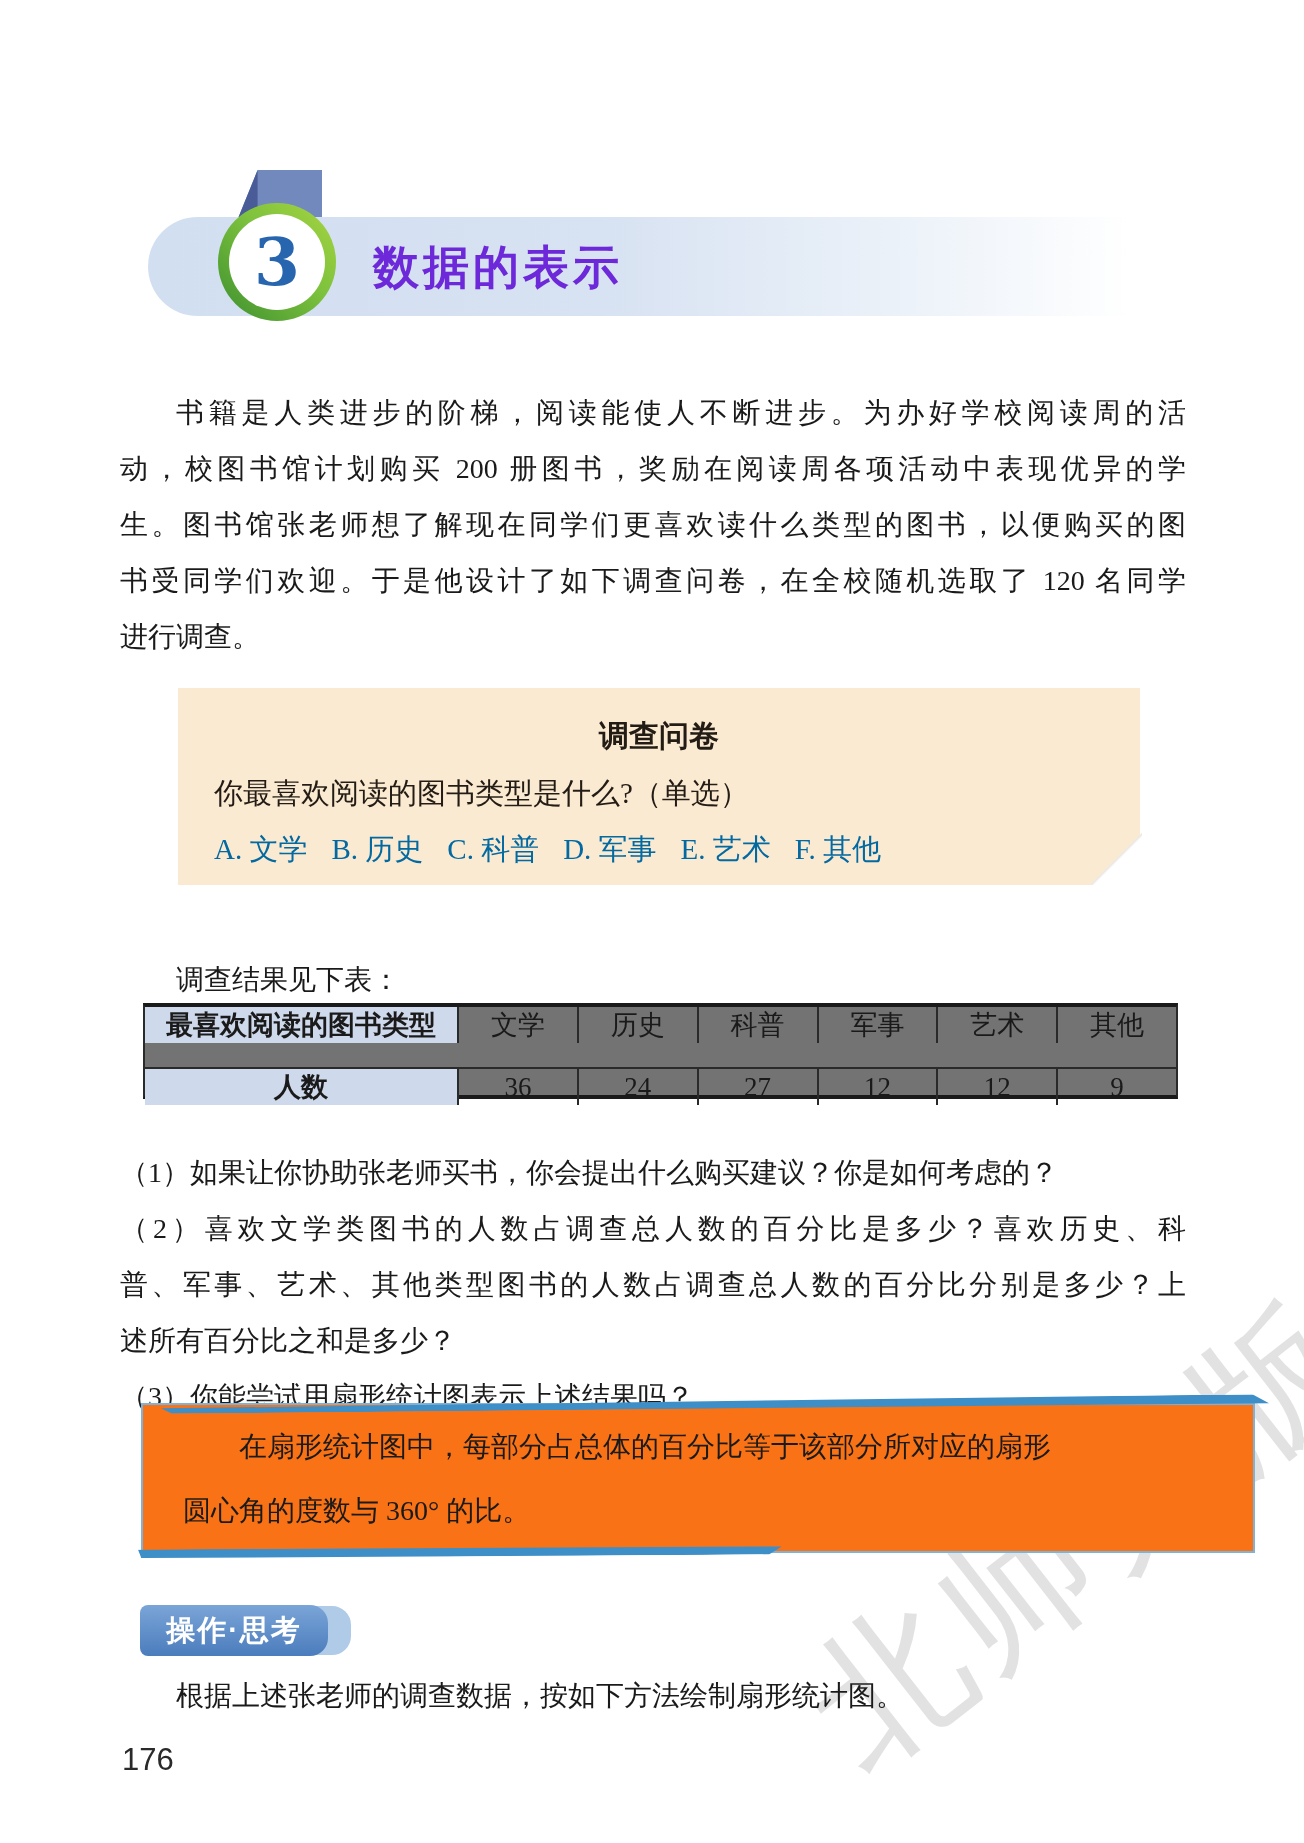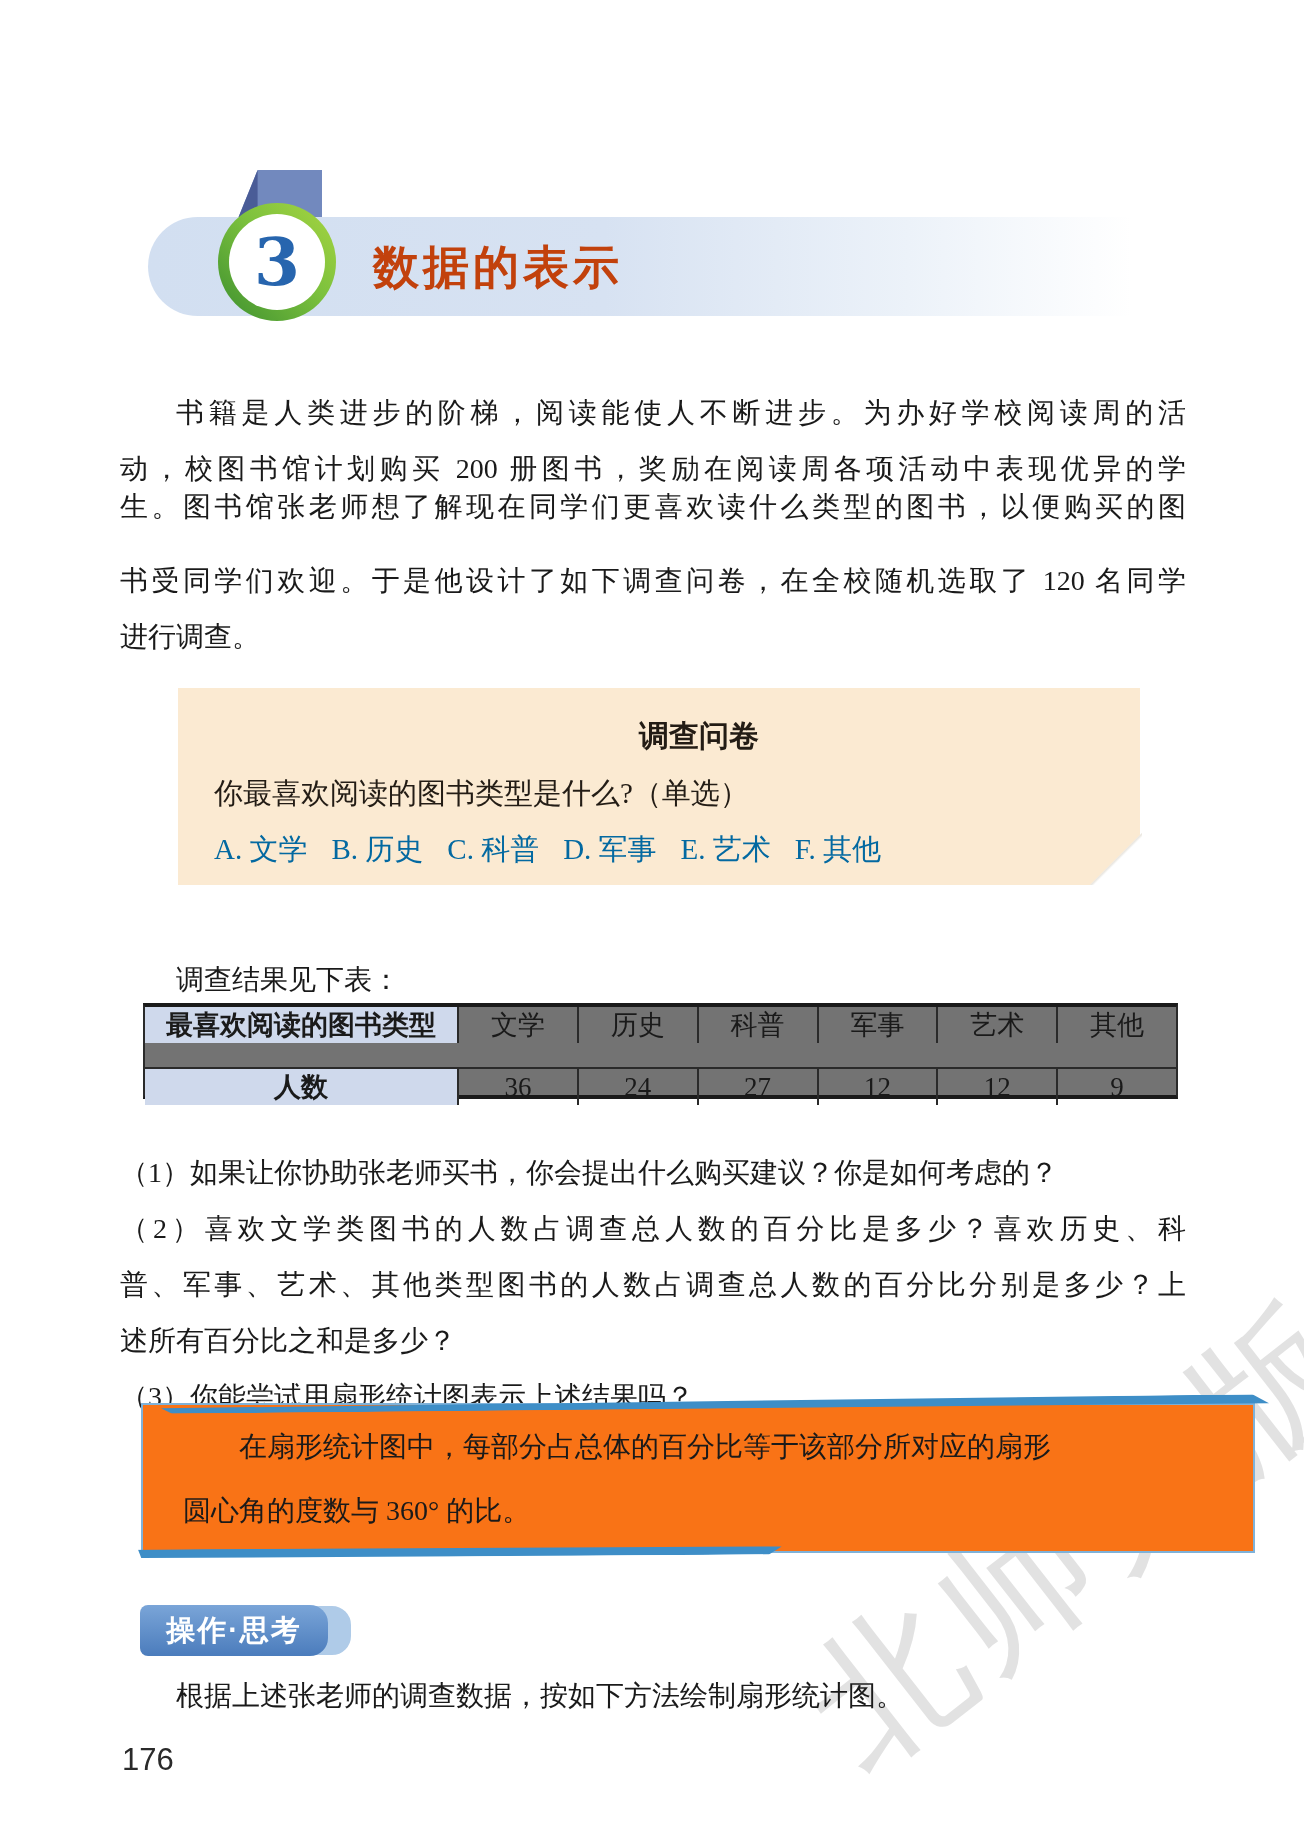--- a/index.html
+++ b/index.html
@@ -48,7 +48,7 @@
   .chapter-title{
     position:absolute;left:373px;top:237px;z-index:3;
     font-family:"Liberation Sans","DejaVu Sans",sans-serif;
-    font-weight:700;font-size:46px;letter-spacing:4px;color:#c2410c;
+    font-weight:700;font-size:46px;letter-spacing:4px;color:#6d28d9;
   }
   
   .textline{

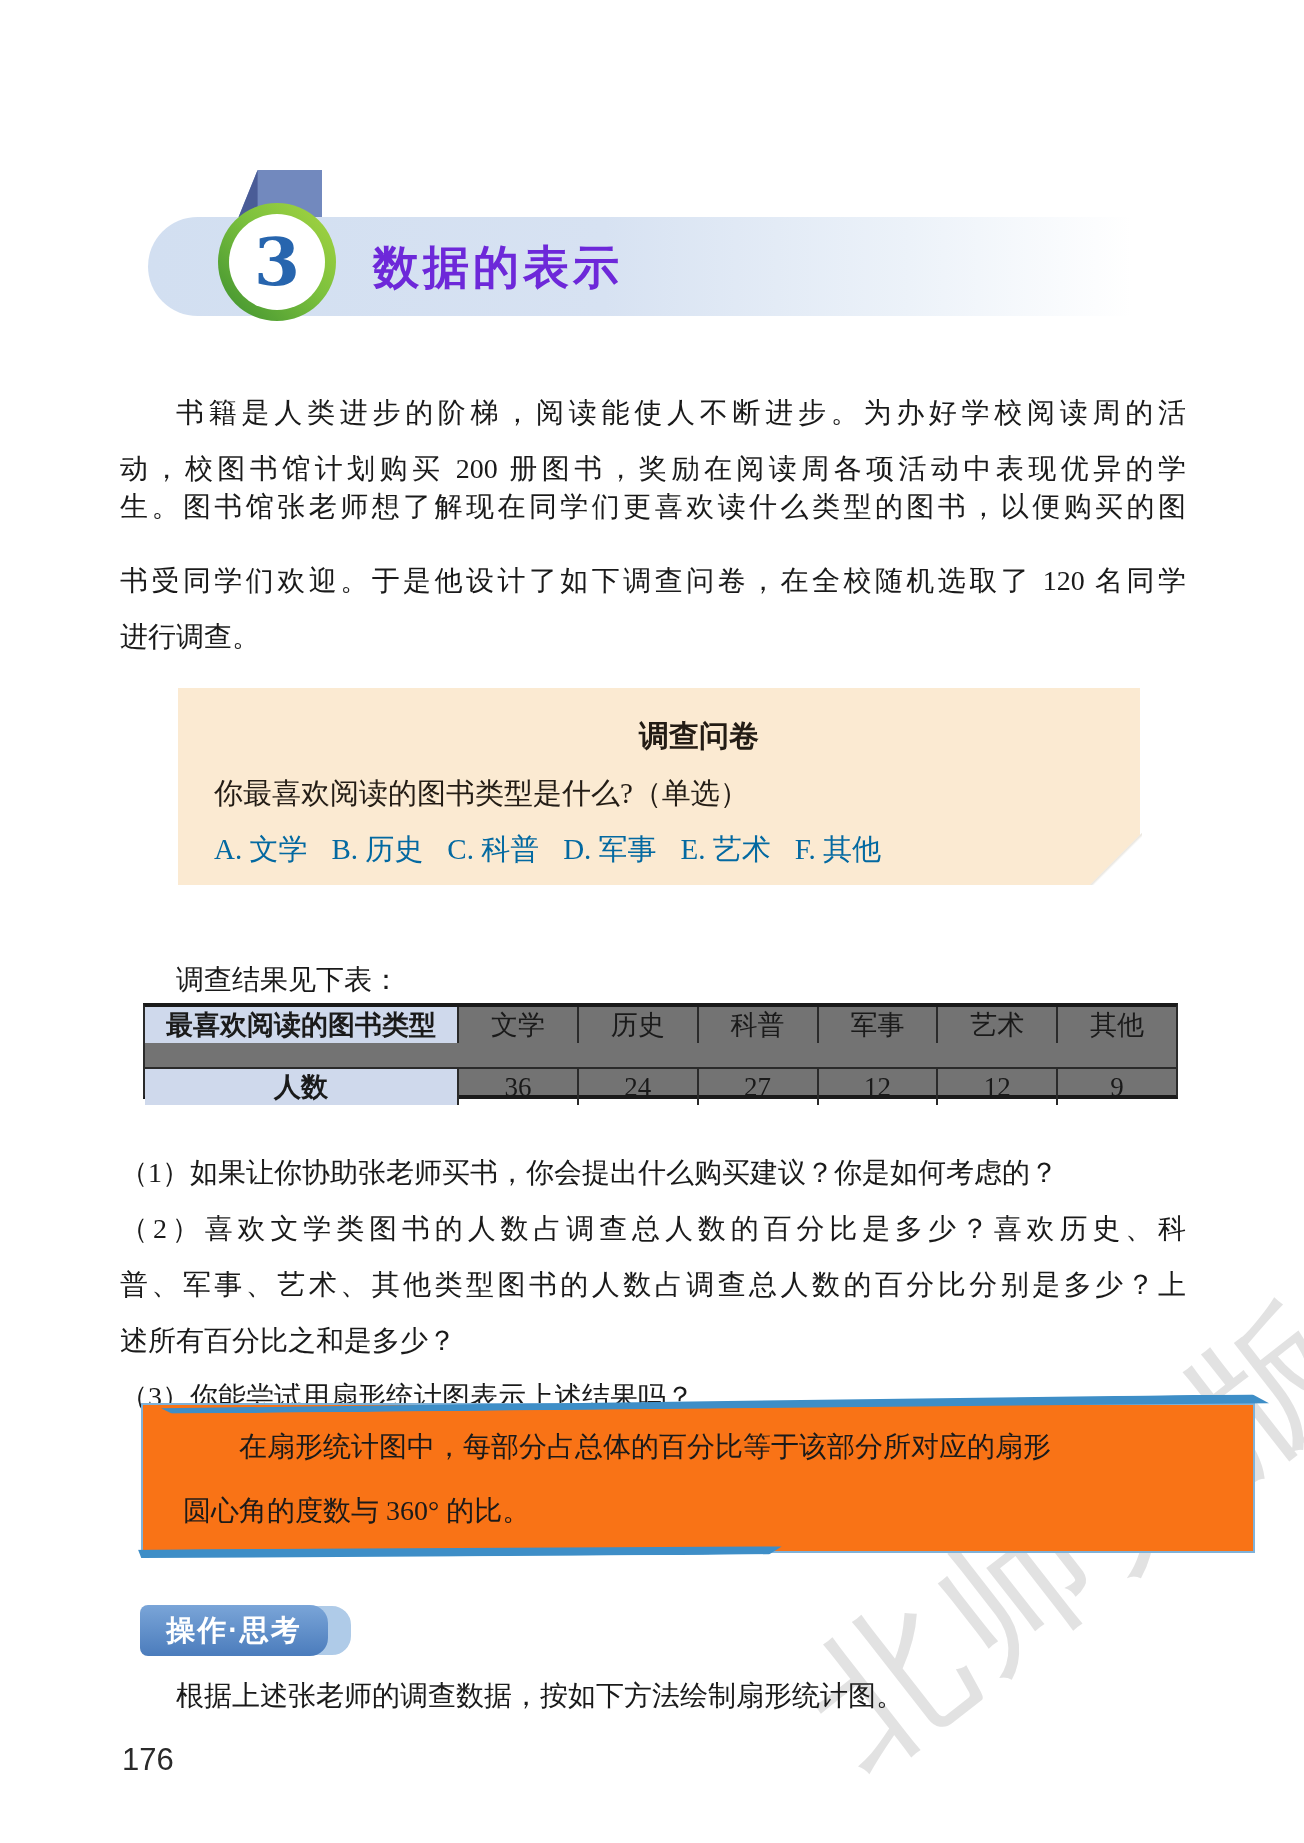--- a/index.html
+++ b/index.html
@@ -157,7 +157,7 @@
   <div class="z1">
     <div class="textline fill indent" style="top:385px;">书籍是人类进步的阶梯，阅读能使人不断进步。为办好学校阅读周的活</div>
     <div class="textline fill" style="top:441px;">动，校图书馆计划购买 200 册图书，奖励在阅读周各项活动中表现优异的学</div>
-    <div class="textline fill" style="top:479px;">生。图书馆张老师想了解现在同学们更喜欢读什么类型的图书，以便购买的图</div>
+    <div class="textline fill" style="top:497px;">生。图书馆张老师想了解现在同学们更喜欢读什么类型的图书，以便购买的图</div>
     <div class="textline fill" style="top:553px;">书受同学们欢迎。于是他设计了如下调查问卷，在全校随机选取了 120 名同学</div>
     <div class="textline" style="top:609px;">进行调查。</div>
   </div>

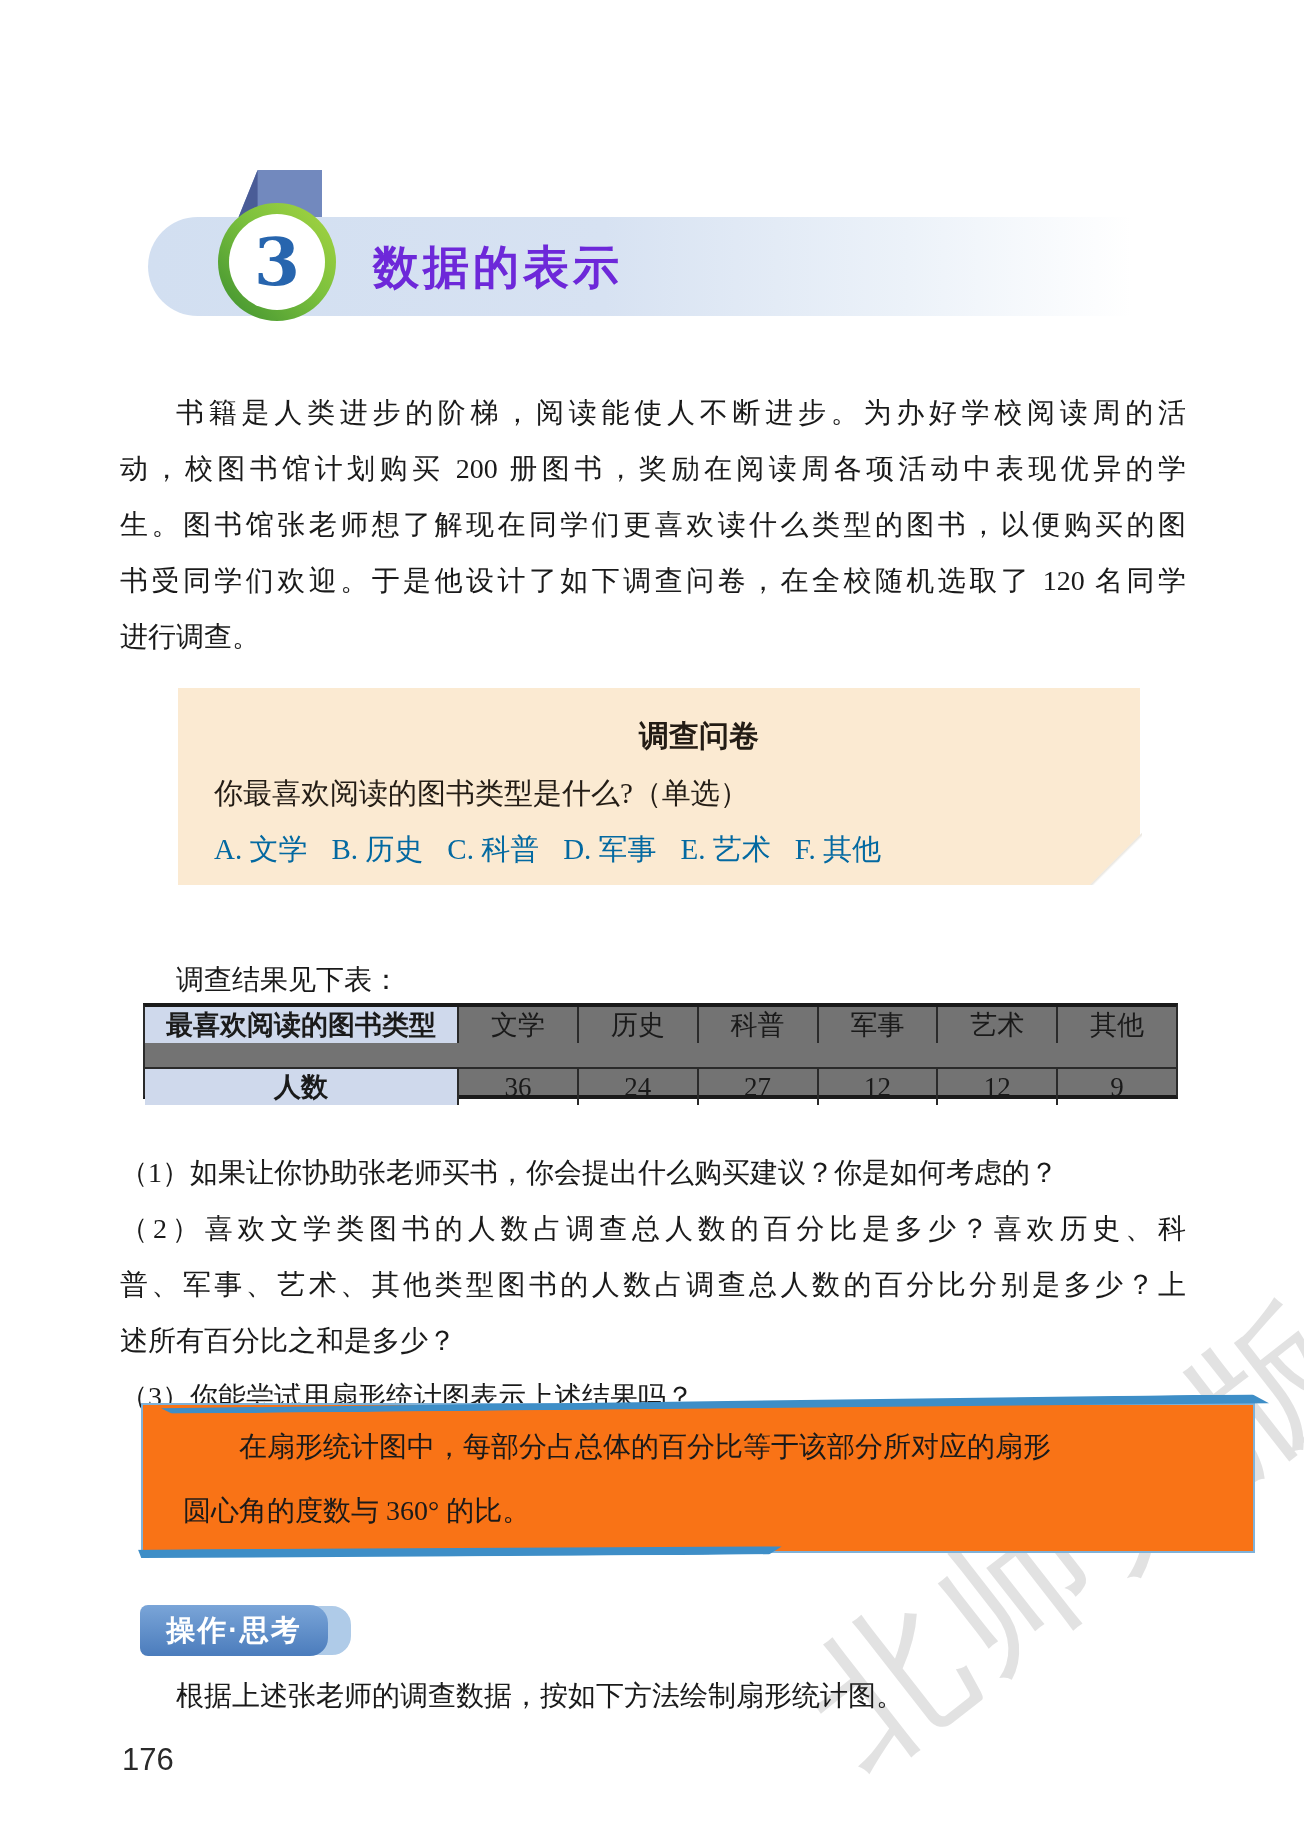--- a/index.html
+++ b/index.html
@@ -71,7 +71,7 @@
   .survey-title{
     position:absolute;left:178px;top:716px;width:962px;text-align:center;
     font-weight:700;font-size:30px;z-index:2;
-    font-family:"Liberation Sans","DejaVu Sans",sans-serif;color:#231c15;padding-left:40px;
+    font-family:"Liberation Sans","DejaVu Sans",sans-serif;color:#231c15;
   }
   .survey-question{
     position:absolute;left:214px;top:774px;font-size:29px;z-index:2;color:#231c15;

